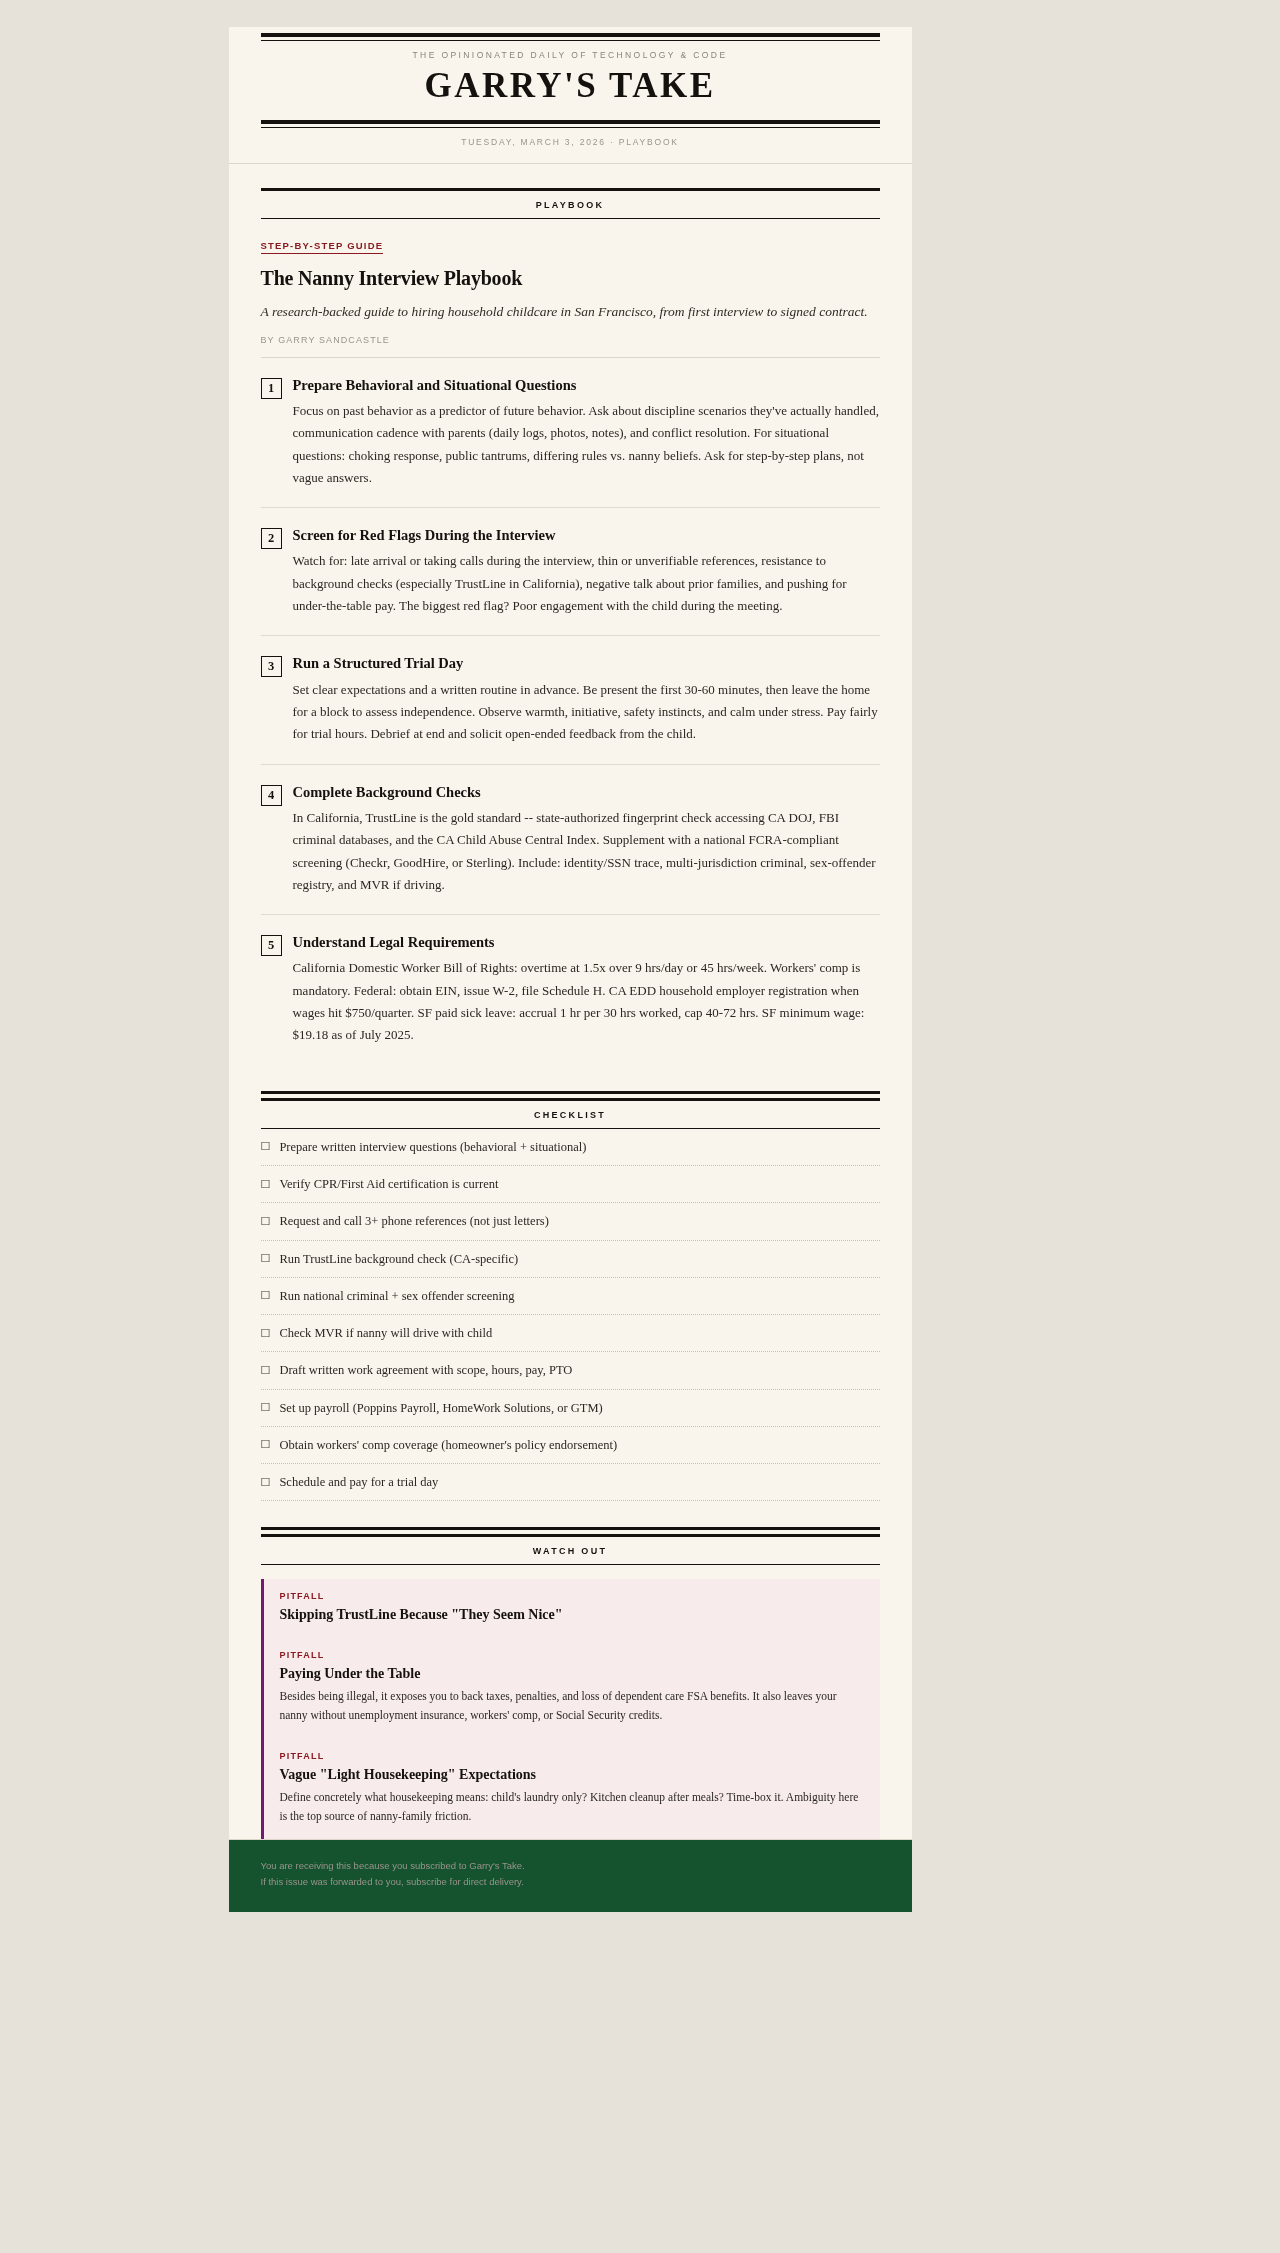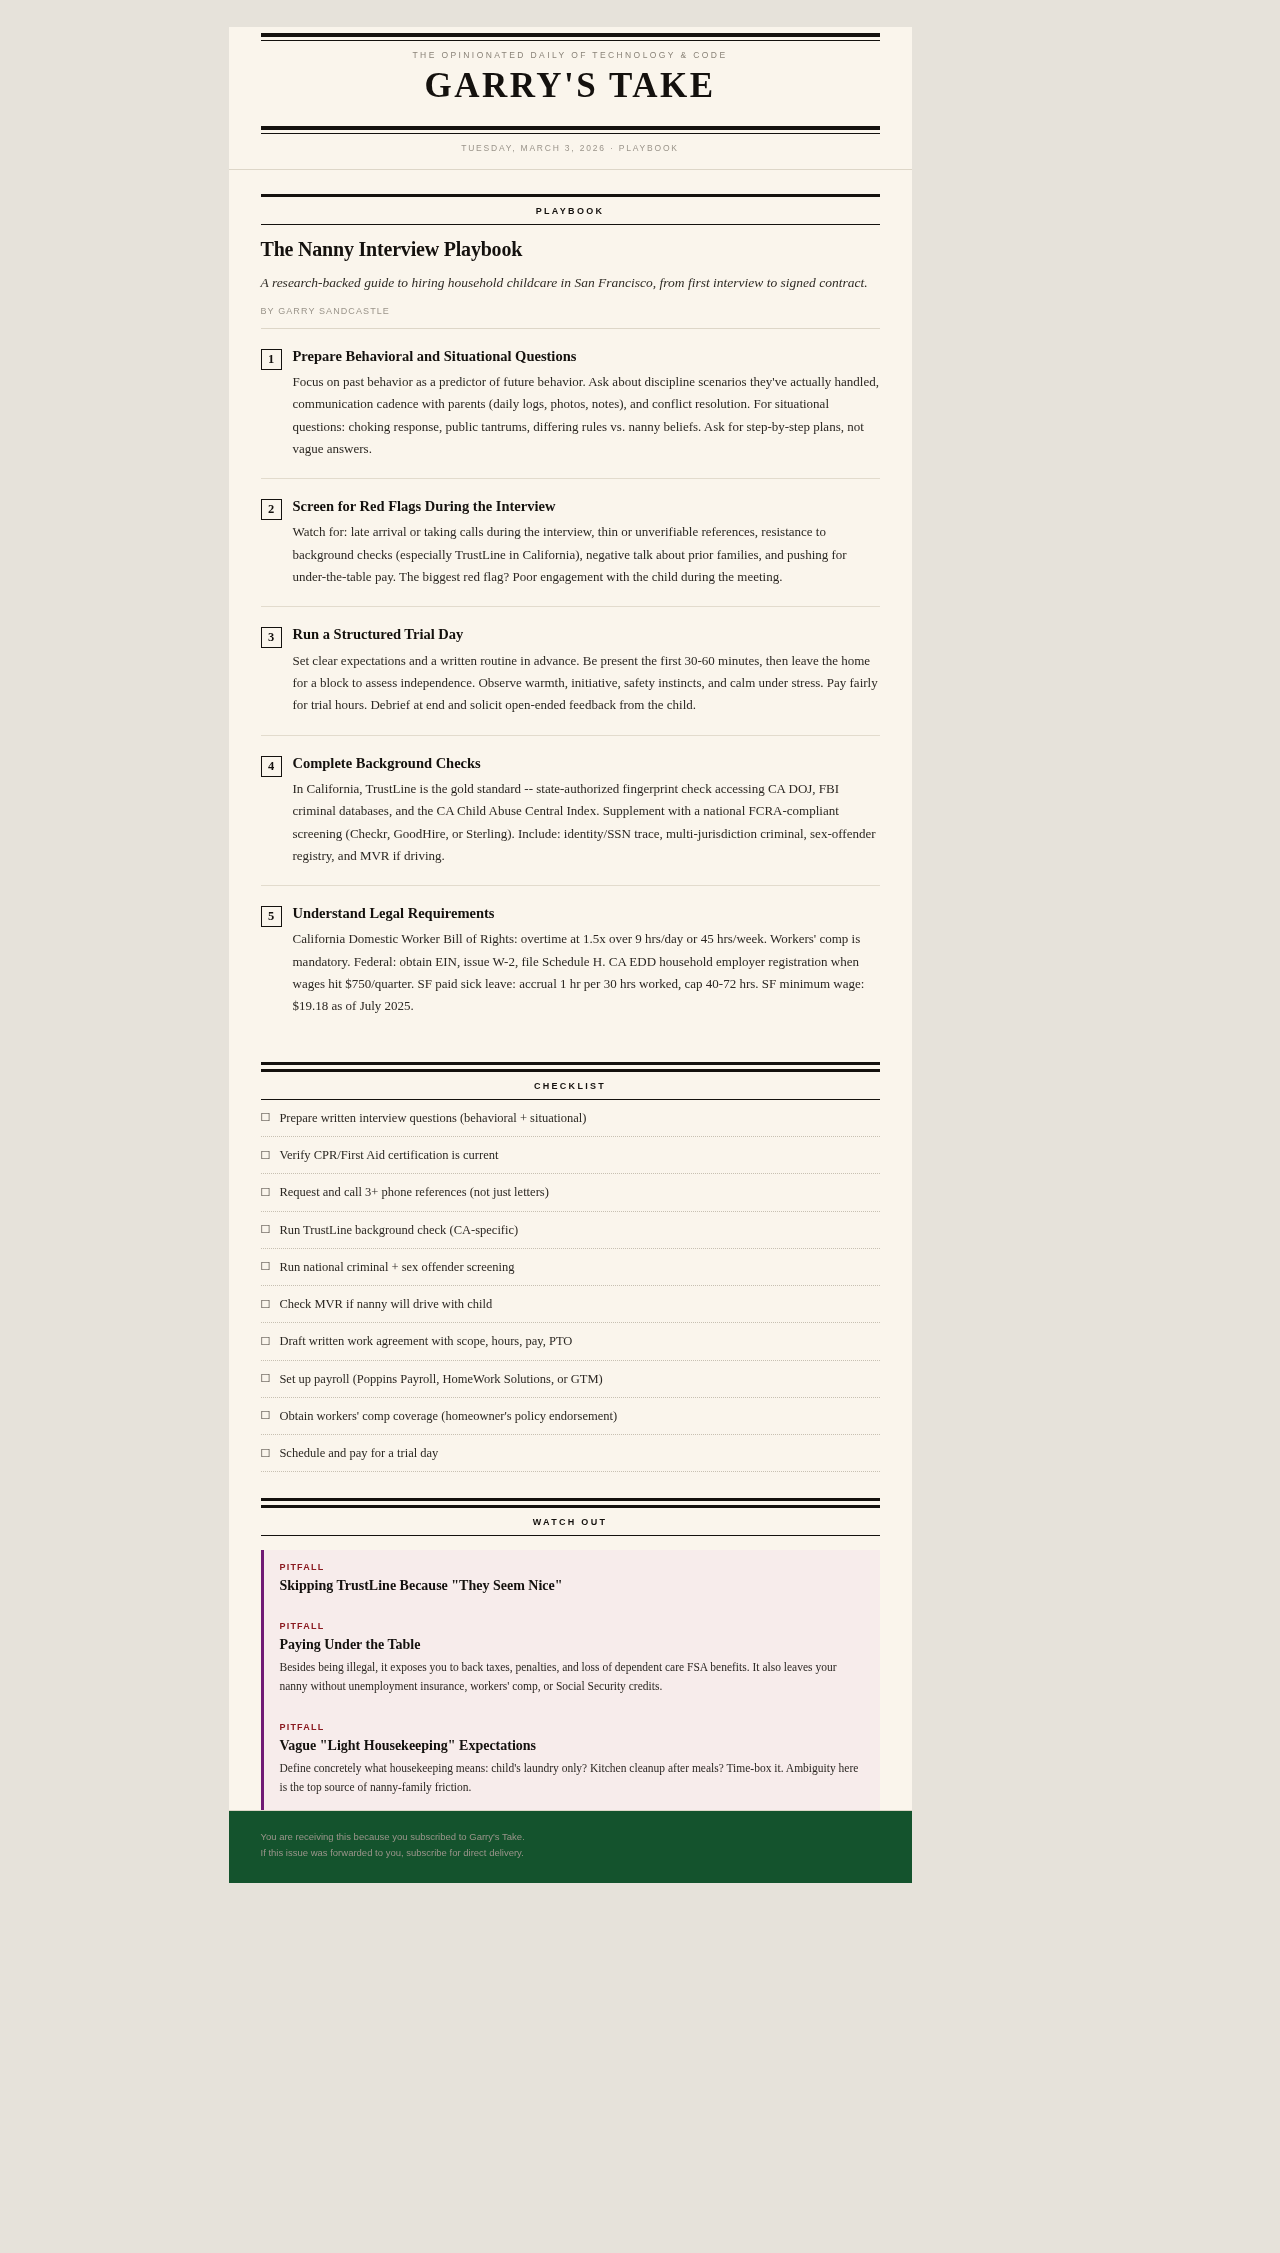--- a/index.html
+++ b/index.html
@@ -63,7 +63,7 @@
     letter-spacing: 2.5px;
     color: #14110e;
     line-height: 1.12;
-    padding-bottom: 21px;
+    padding-bottom: 15px;
   }
   .masthead-dateline {
     text-align: center;

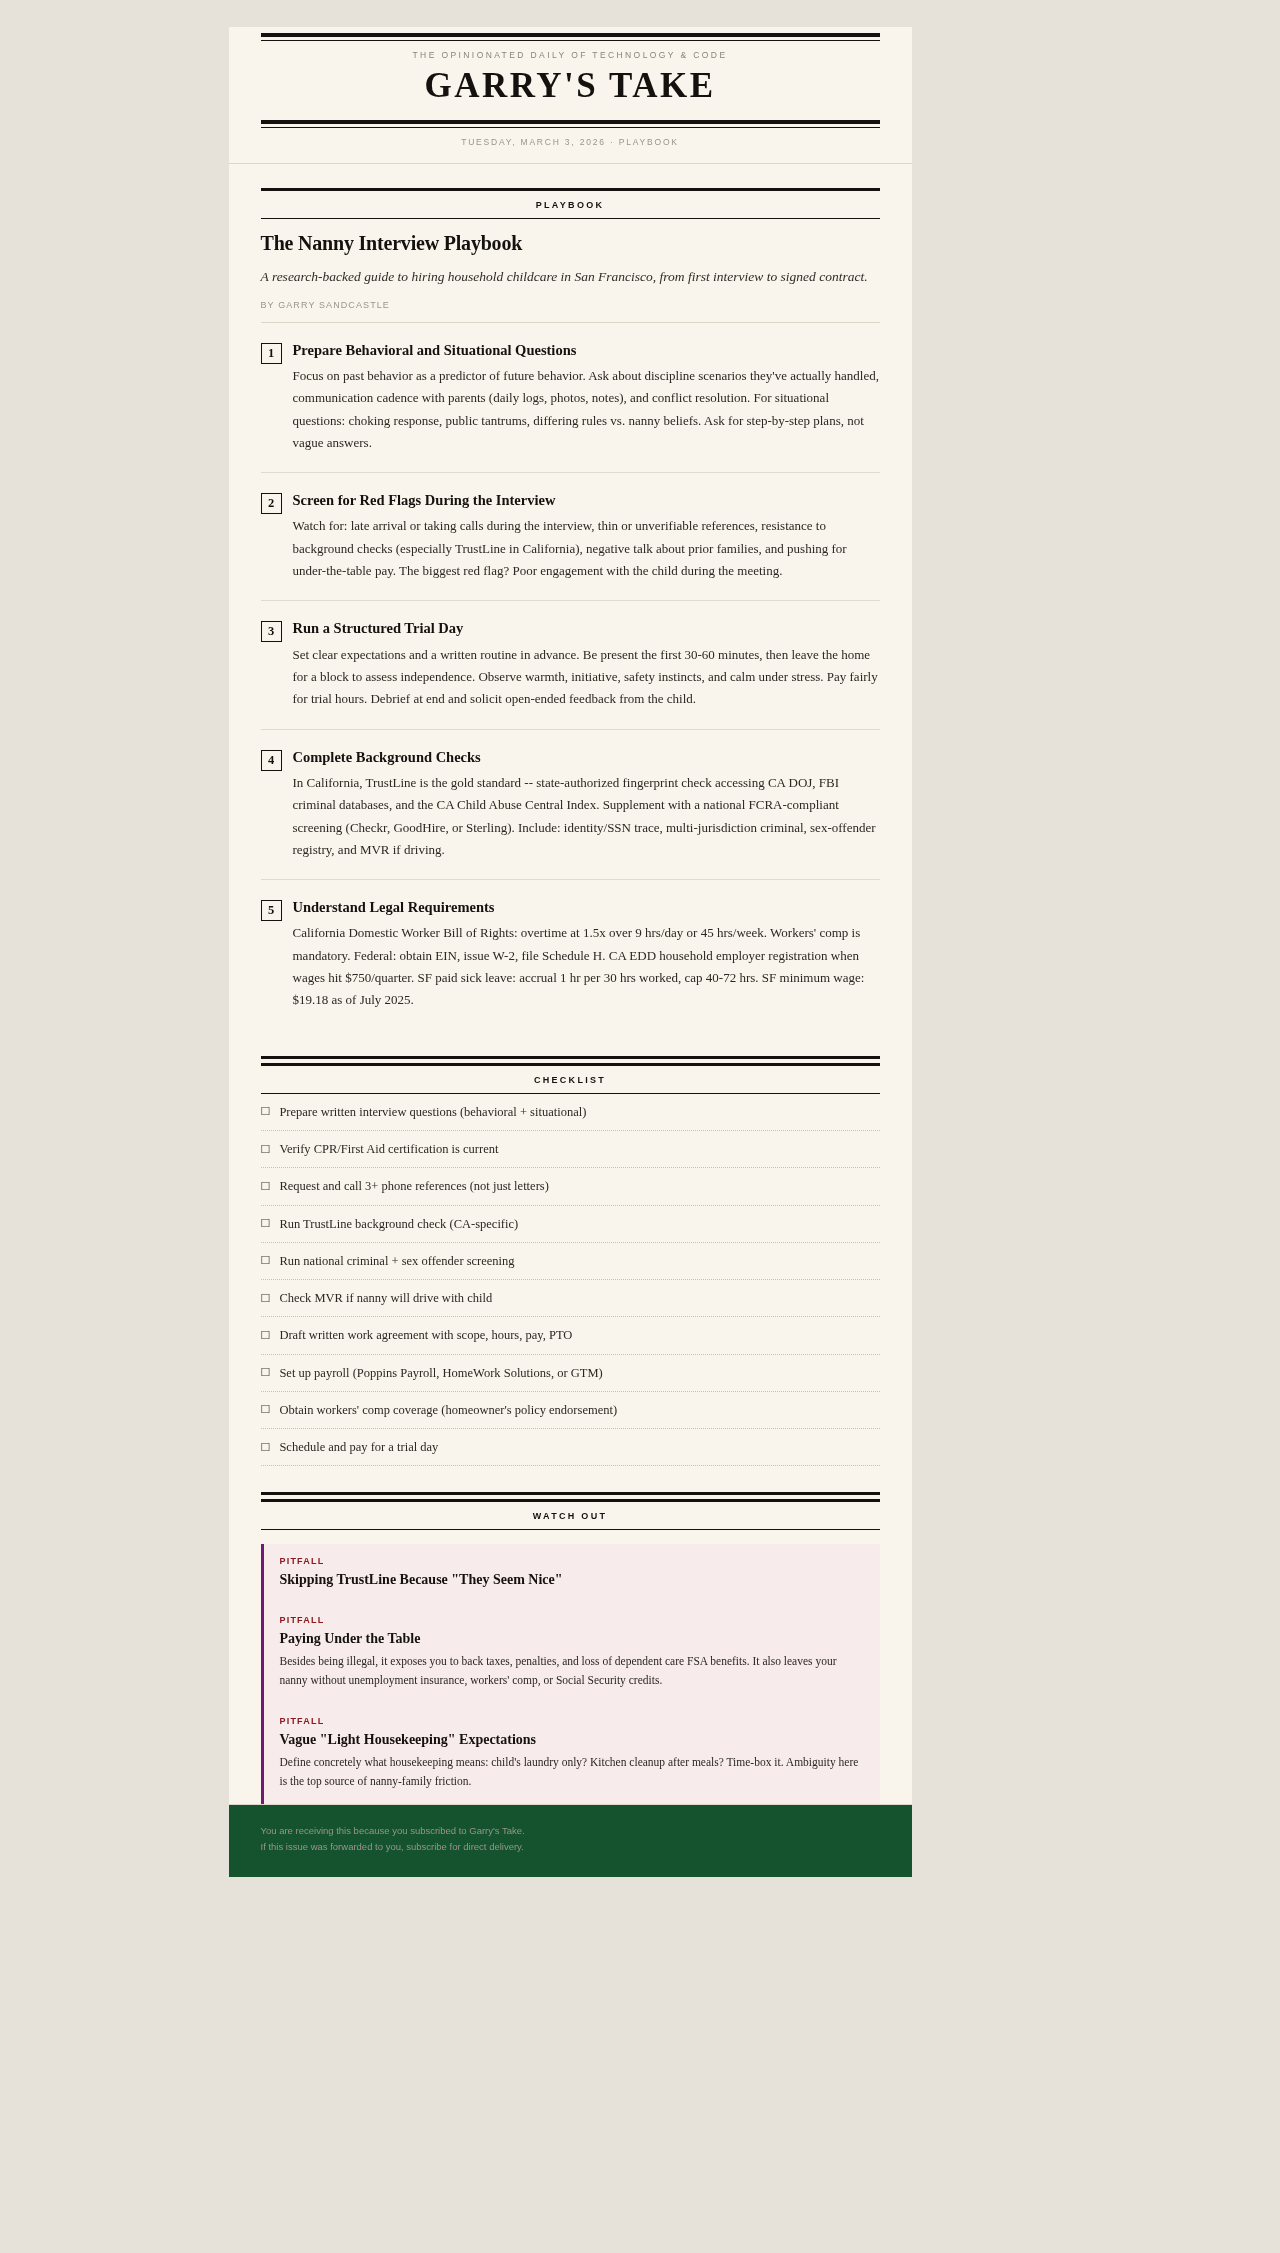--- a/index.html
+++ b/index.html
@@ -271,6 +271,7 @@
       <div class="section-head">PLAYBOOK</div>
 
       <div>
+        <div><span class="kicker">STEP-BY-STEP GUIDE</span></div>
         <h1 class="headline">The Nanny Interview Playbook</h1>
         <p class="deck">A research-backed guide to hiring household childcare in San Francisco, from first interview to signed contract.</p>
         <div class="byline">BY GARRY SANDCASTLE</div>

